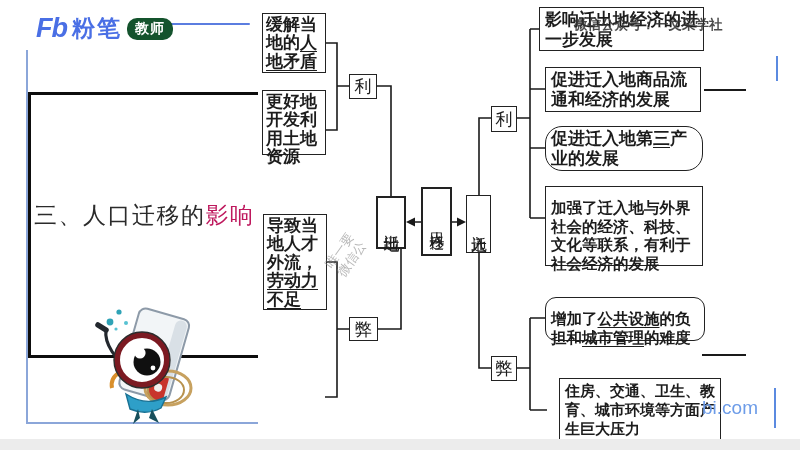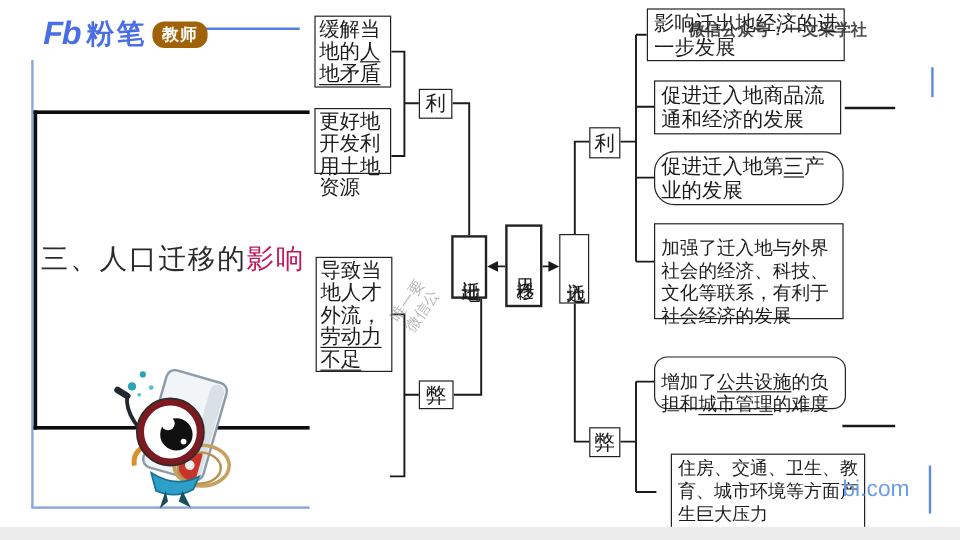--- a/index.html
+++ b/index.html
@@ -11,7 +11,7 @@
         font-family:"Liberation Sans","DejaVu Sans",sans-serif;}
   .logo-fb{color:#4a6fe5;font-weight:800;font-style:italic;font-size:27px;letter-spacing:-1px;}
   .logo-name{color:#4a6fe5;font-weight:800;font-size:23px;letter-spacing:2px;}
-  .logo-badge{background:#a16207;color:#fff;font-size:14px;font-weight:700;
+  .logo-badge{background:#14532d;color:#fff;font-size:14px;font-weight:700;
               padding:2px 8px;border-radius:10px;letter-spacing:1px;}
   .blue-dash{background:#5b7de0;height:2px;border-radius:2px;z-index:1;}
   .blue-thin{background:#8ba6d9;z-index:0;}

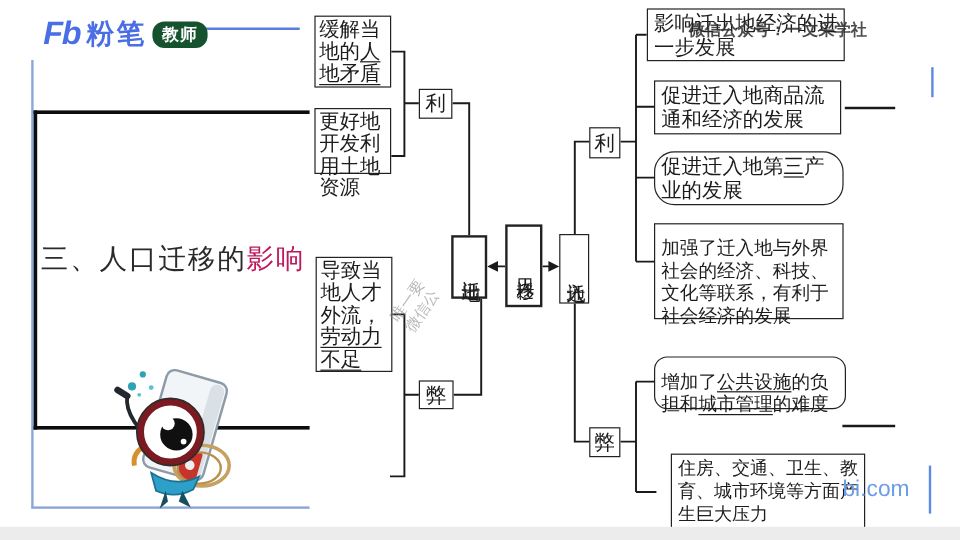--- a/index.html
+++ b/index.html
@@ -27,7 +27,7 @@
   .bframe{background:#0d0d0d;z-index:1;}
   
   .box{position:absolute;background:#fff;border:1.6px solid #222;box-sizing:border-box;z-index:2;}
-  .txt{padding:2px 3px;word-break:break-all;line-break:anywhere;}
+  .txt{padding:2px 3px;word-break:break-all;line-break:anywhere;font-weight:bold;}
   .lbox{width:64px;font-size:17px;line-height:18.4px;}
   .rbox{font-size:17px;line-height:19.5px;padding:2px 5px;}
   .rbox-sm{font-size:15.5px;line-height:18.6px;padding:12px 5px;}

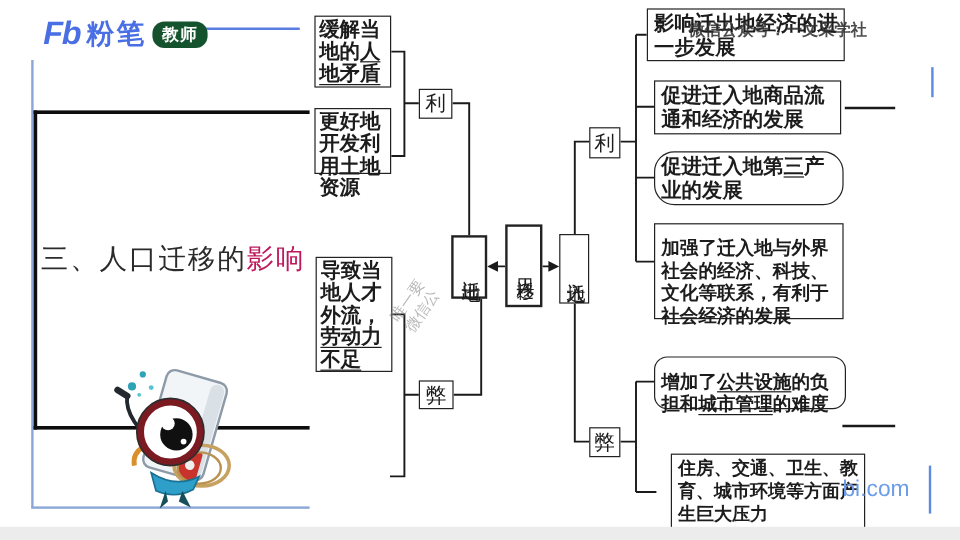--- a/index.html
+++ b/index.html
@@ -102,7 +102,7 @@
   <div class="box lbox txt" style="left:262px;top:13px;height:60px;">
     <span>缓解当地的</span><span class="u">人地矛盾</span>
   </div>
-  <div class="box lbox txt" style="left:262px;top:90px;height:55px;">
+  <div class="box lbox txt" style="left:262px;top:90px;height:65px;">
     <span>更好地开发利用土地资源</span>
   </div>
   <div class="box lbox txt" style="left:263px;top:214px;height:96px;">

